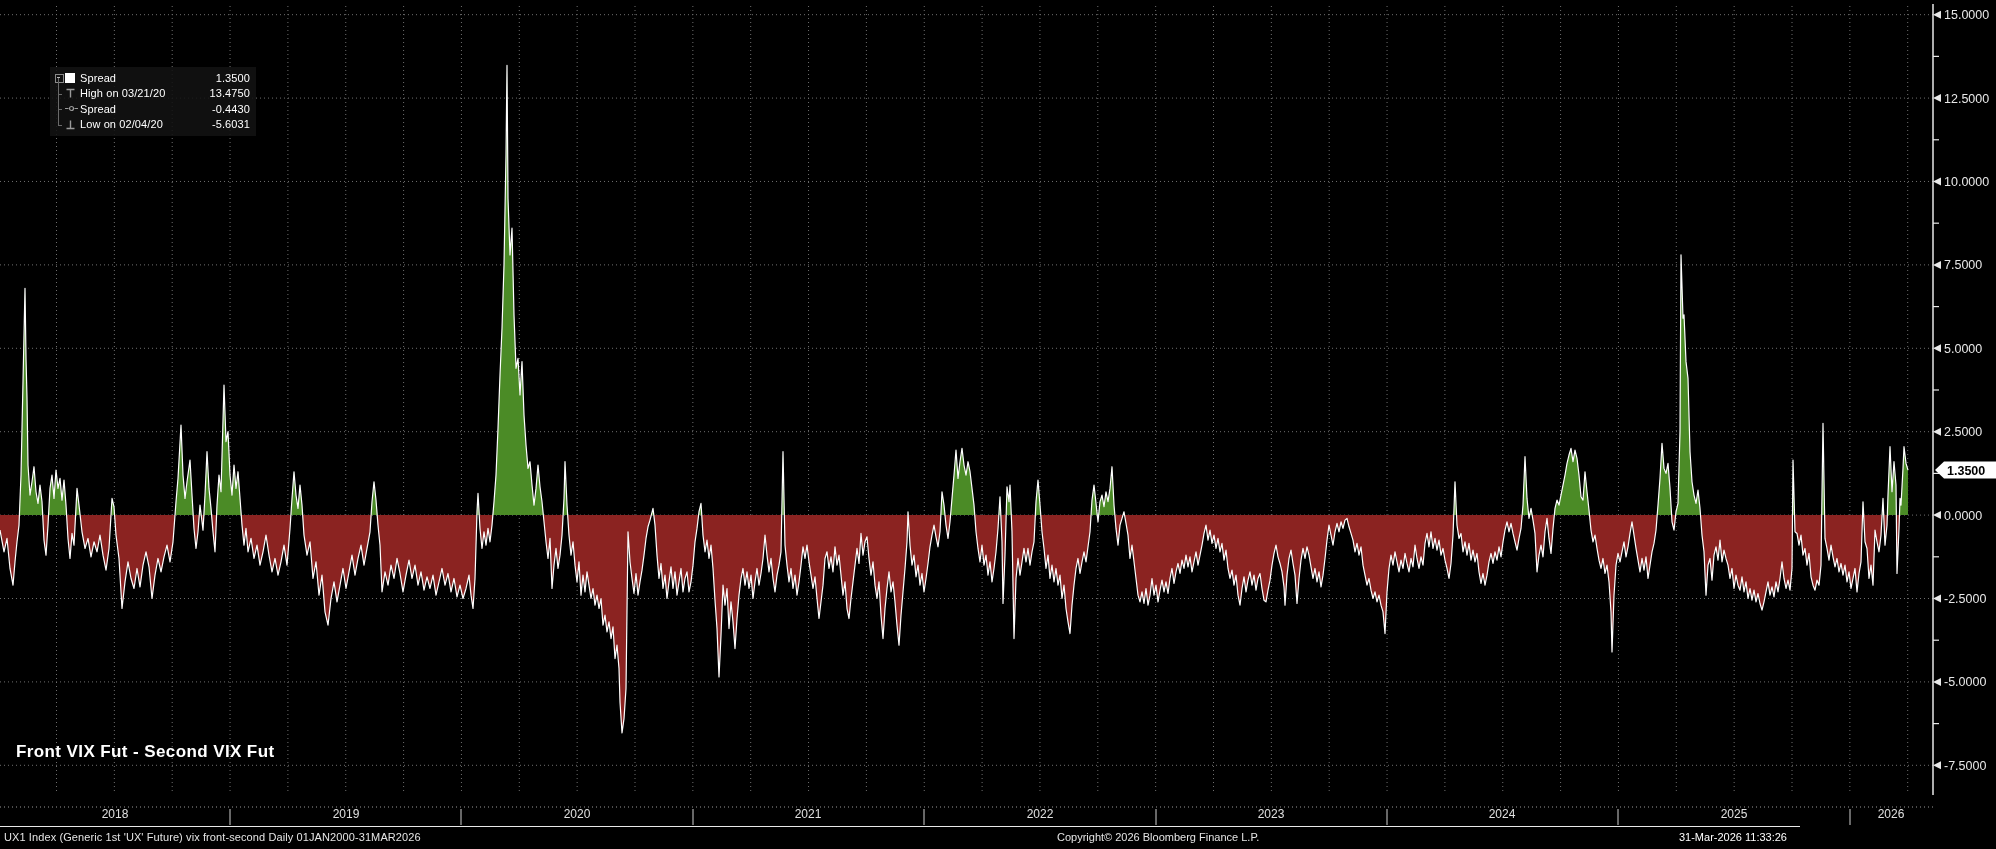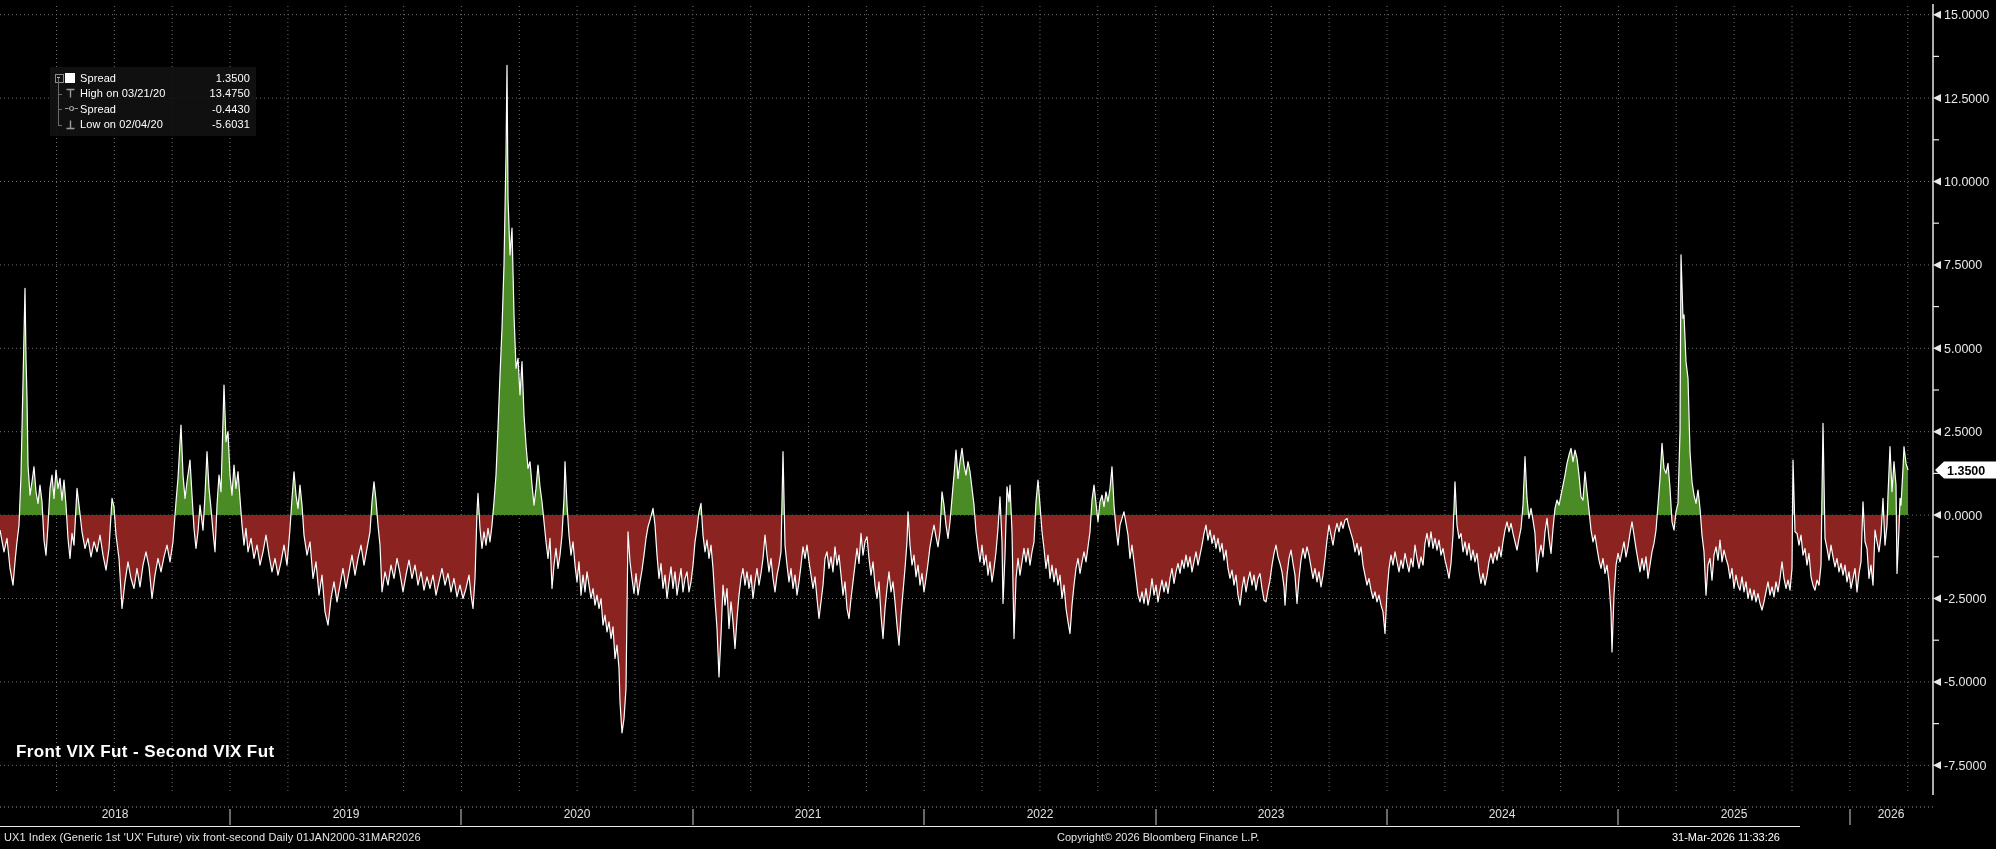--- a/index.html
+++ b/index.html
@@ -28,7 +28,7 @@
           border-top:1px solid #e8e8e8;box-sizing:border-box;z-index:6;font-size:11px;color:#e4e4e4;}
   .footer .f-left{position:absolute;left:4px;top:4px;letter-spacing:0.1px;}
   .footer .f-center{position:absolute;left:1057px;top:4px;text-align:right;}
-  .footer .f-right{position:absolute;right:20px;top:4px;color:#fff;}
+  .footer .f-right{position:absolute;right:13px;top:4px;color:#fff;}
 </style>
 </head>
 <body>

